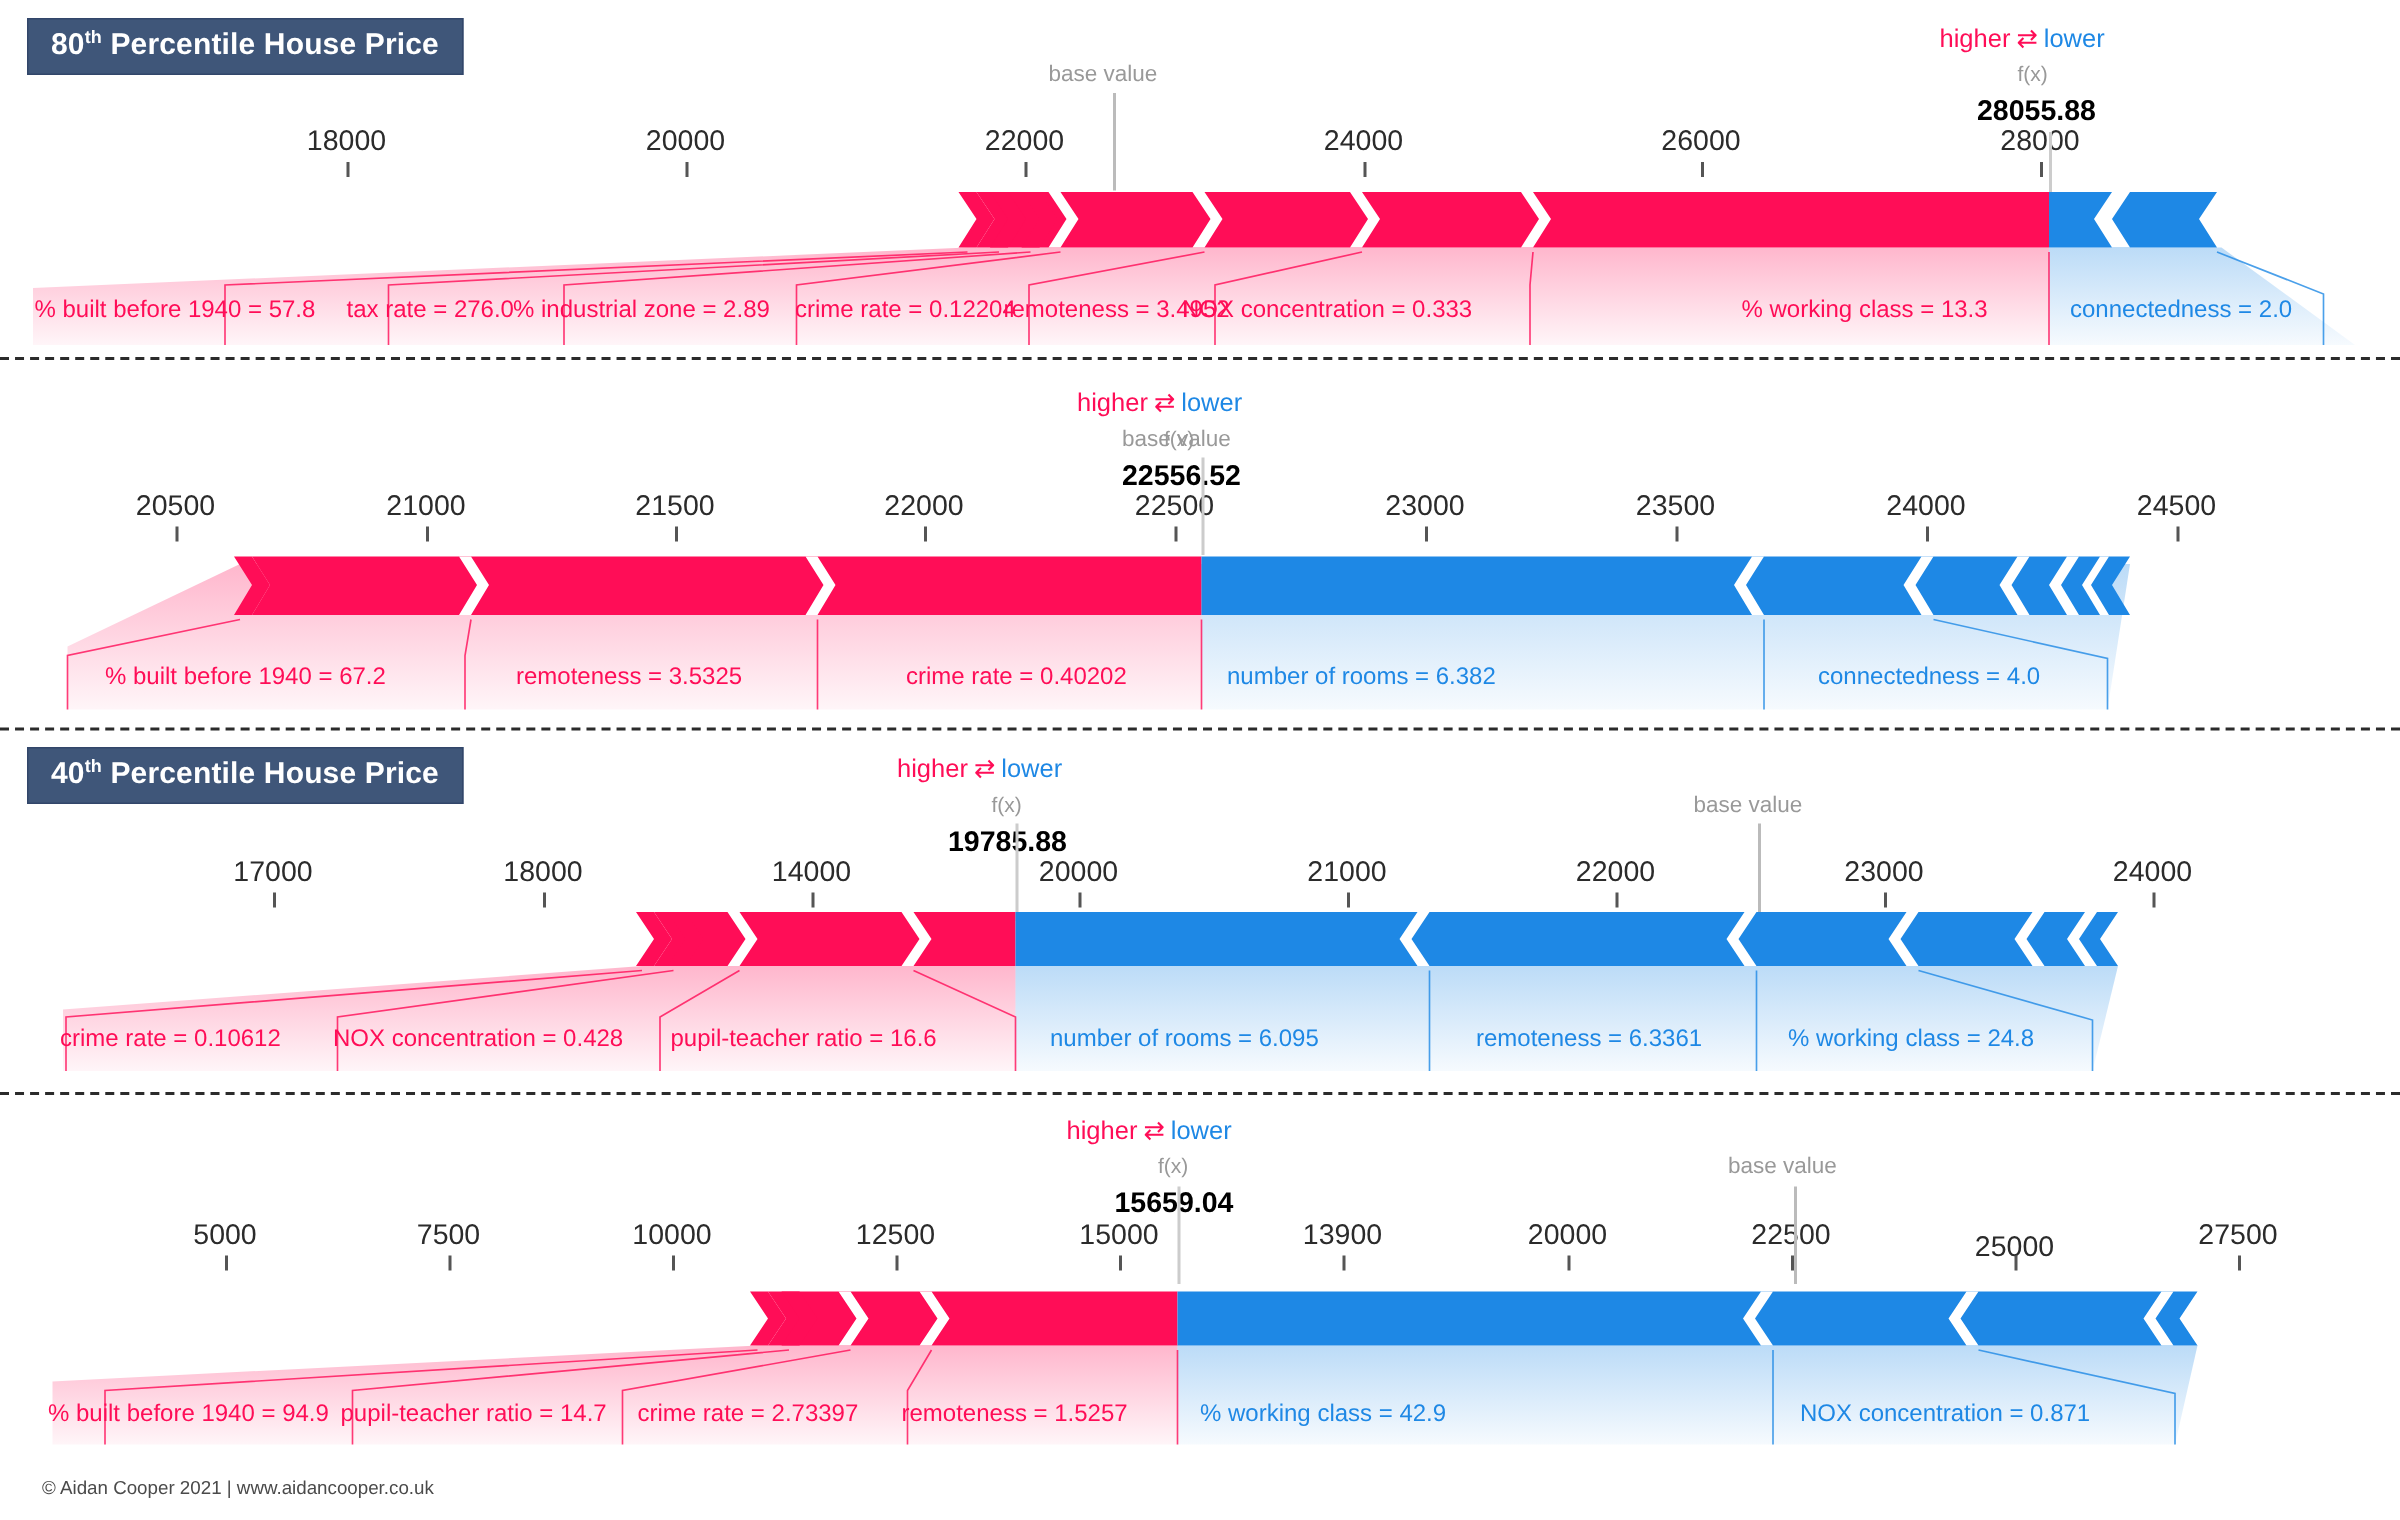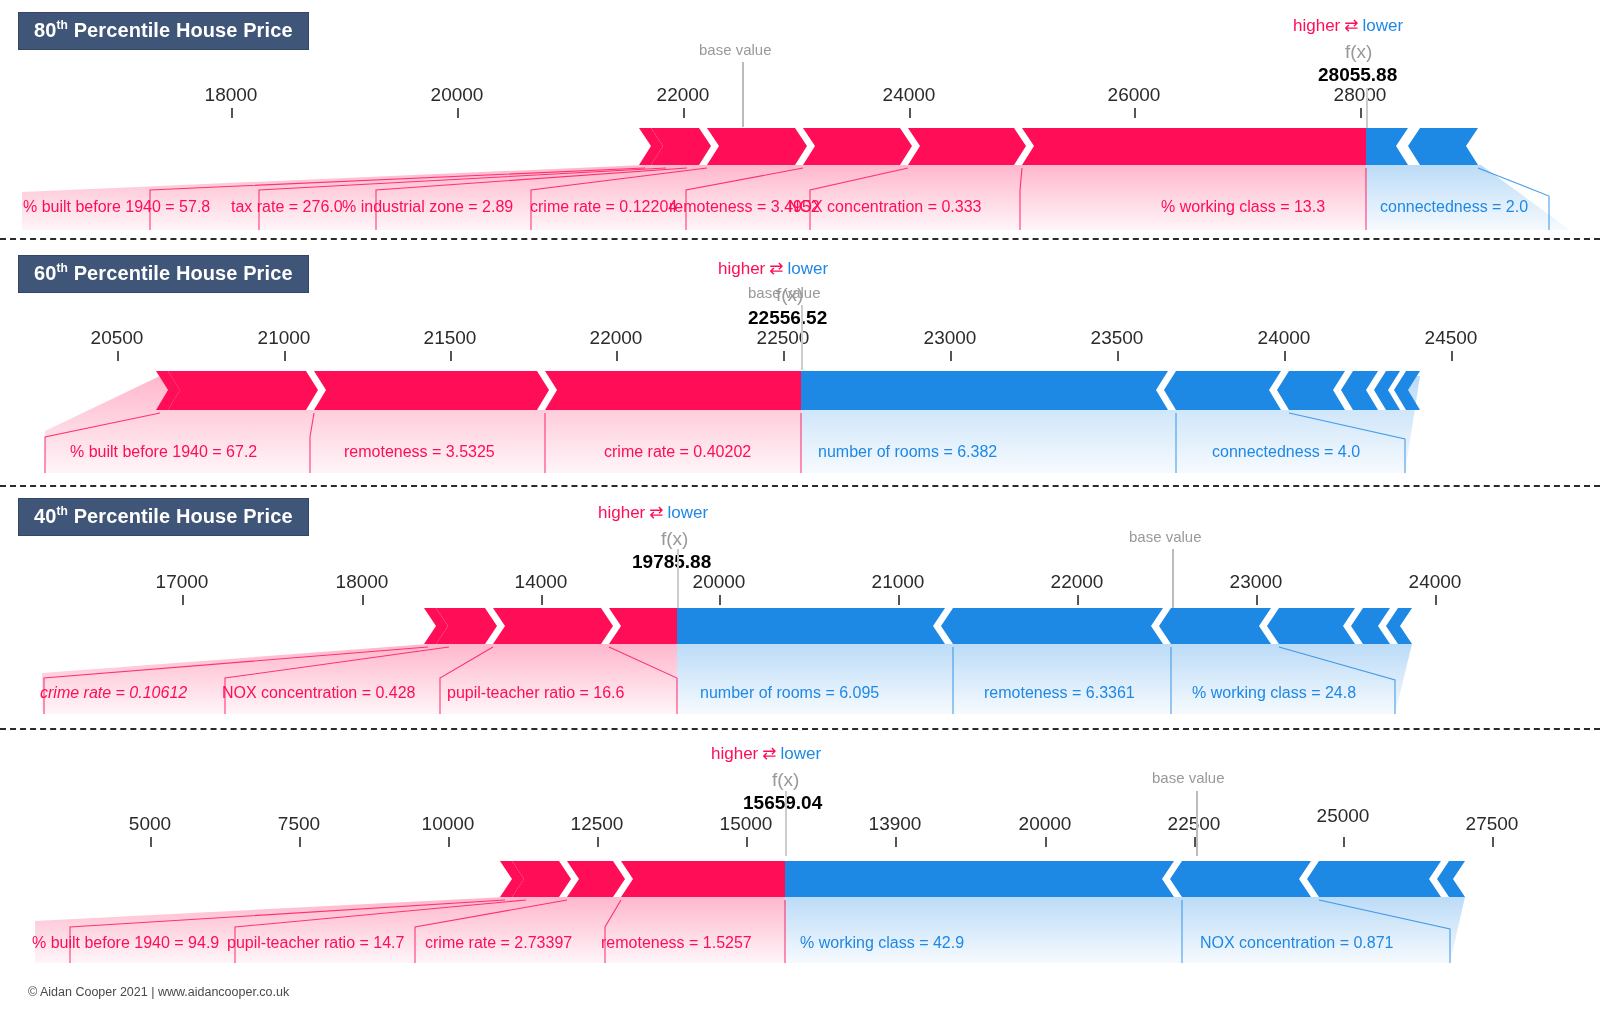--- a/index.html
+++ b/index.html
@@ -32,7 +32,7 @@
   .hl-higher{color:#ff0d57;}
   .hl-arrow{color:#ff0d57;font-size:17px;padding:0 4px;}
   .hl-lower{color:#1e88e5;}
-  .fxlabel{position:absolute;color:#999999;font-size:19px;white-space:nowrap;}
+  .fxlabel{position:absolute;color:#999999;font-size:14px;white-space:nowrap;}
   .basevalue{position:absolute;color:#999999;font-size:15px;white-space:nowrap;}
   .fxvalue{position:absolute;color:#000000;font-size:19px;font-weight:bold;white-space:nowrap;}
   .tick-label{position:absolute;color:#2b2b2b;font-size:19px;white-space:nowrap;transform:translateX(-50%);}

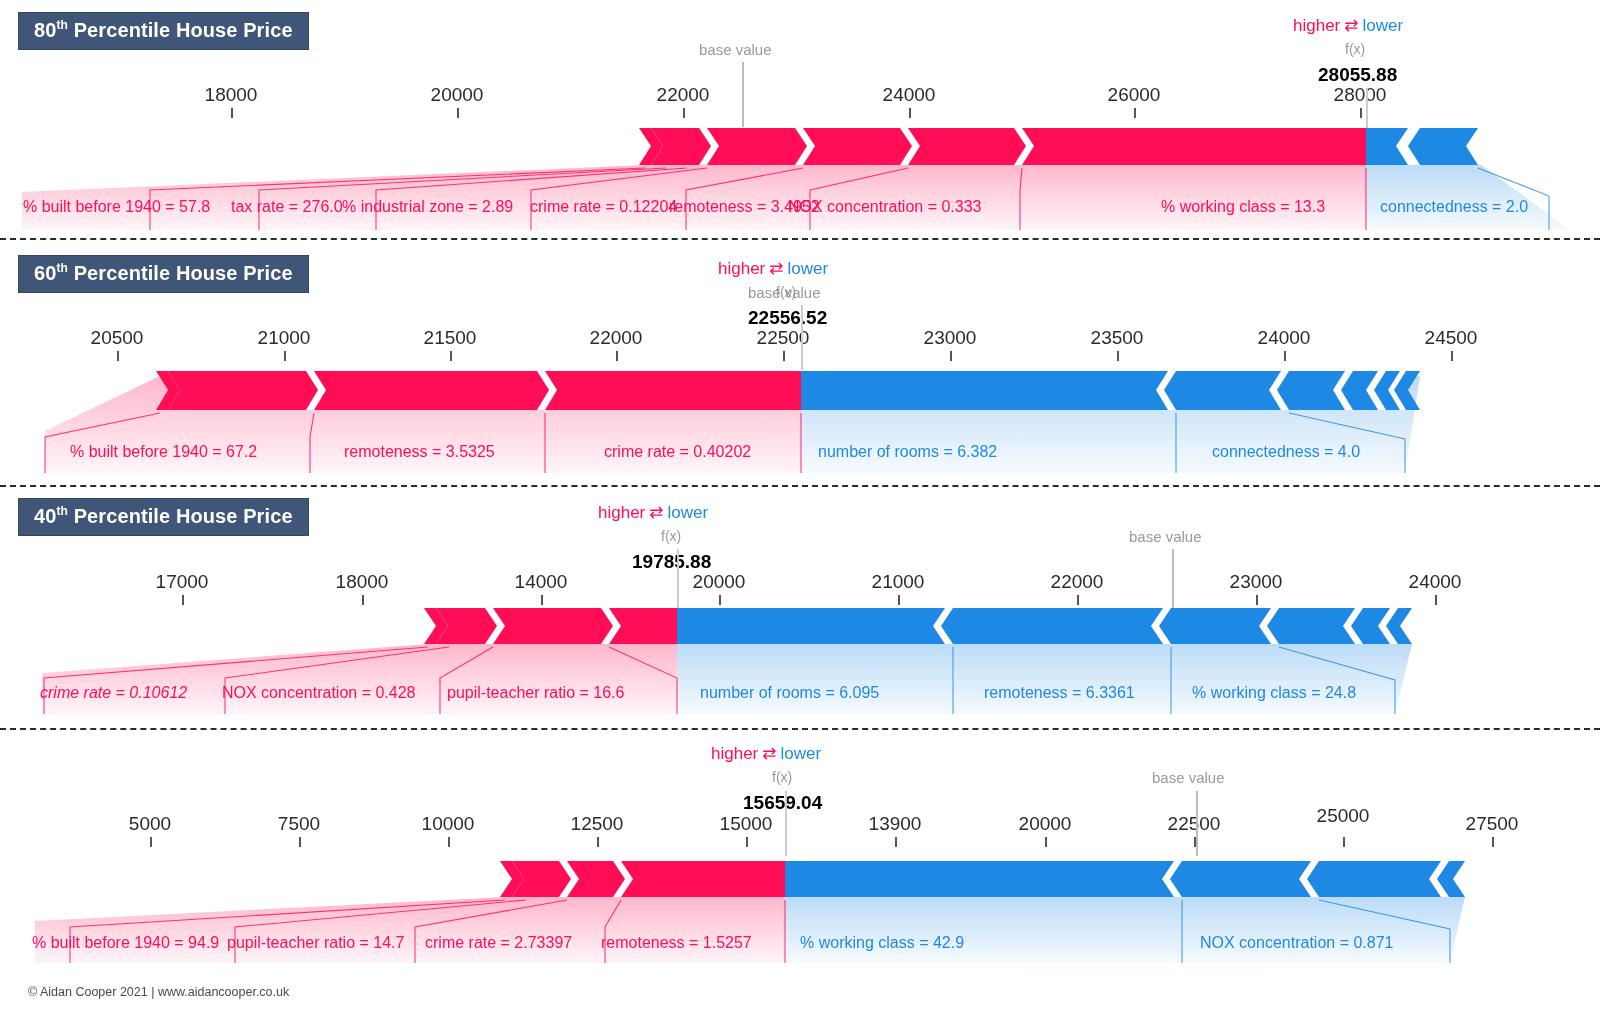--- a/index.html
+++ b/index.html
@@ -137,9 +137,6 @@
 
 <div class="panel" style="position:absolute;top:243px;left:0;height:240px;">
 
-  <div class="badge" style="left:18px;top:12px;">
-    <span>60</span><sup>th</sup><span> Percentile House Price</span>
-  </div>
 
   <div class="hl-wrap" style="left:718px;top:15px;">
     <span class="hl-higher">higher</span><span class="hl-arrow">⇄</span><span class="hl-lower">lower</span>

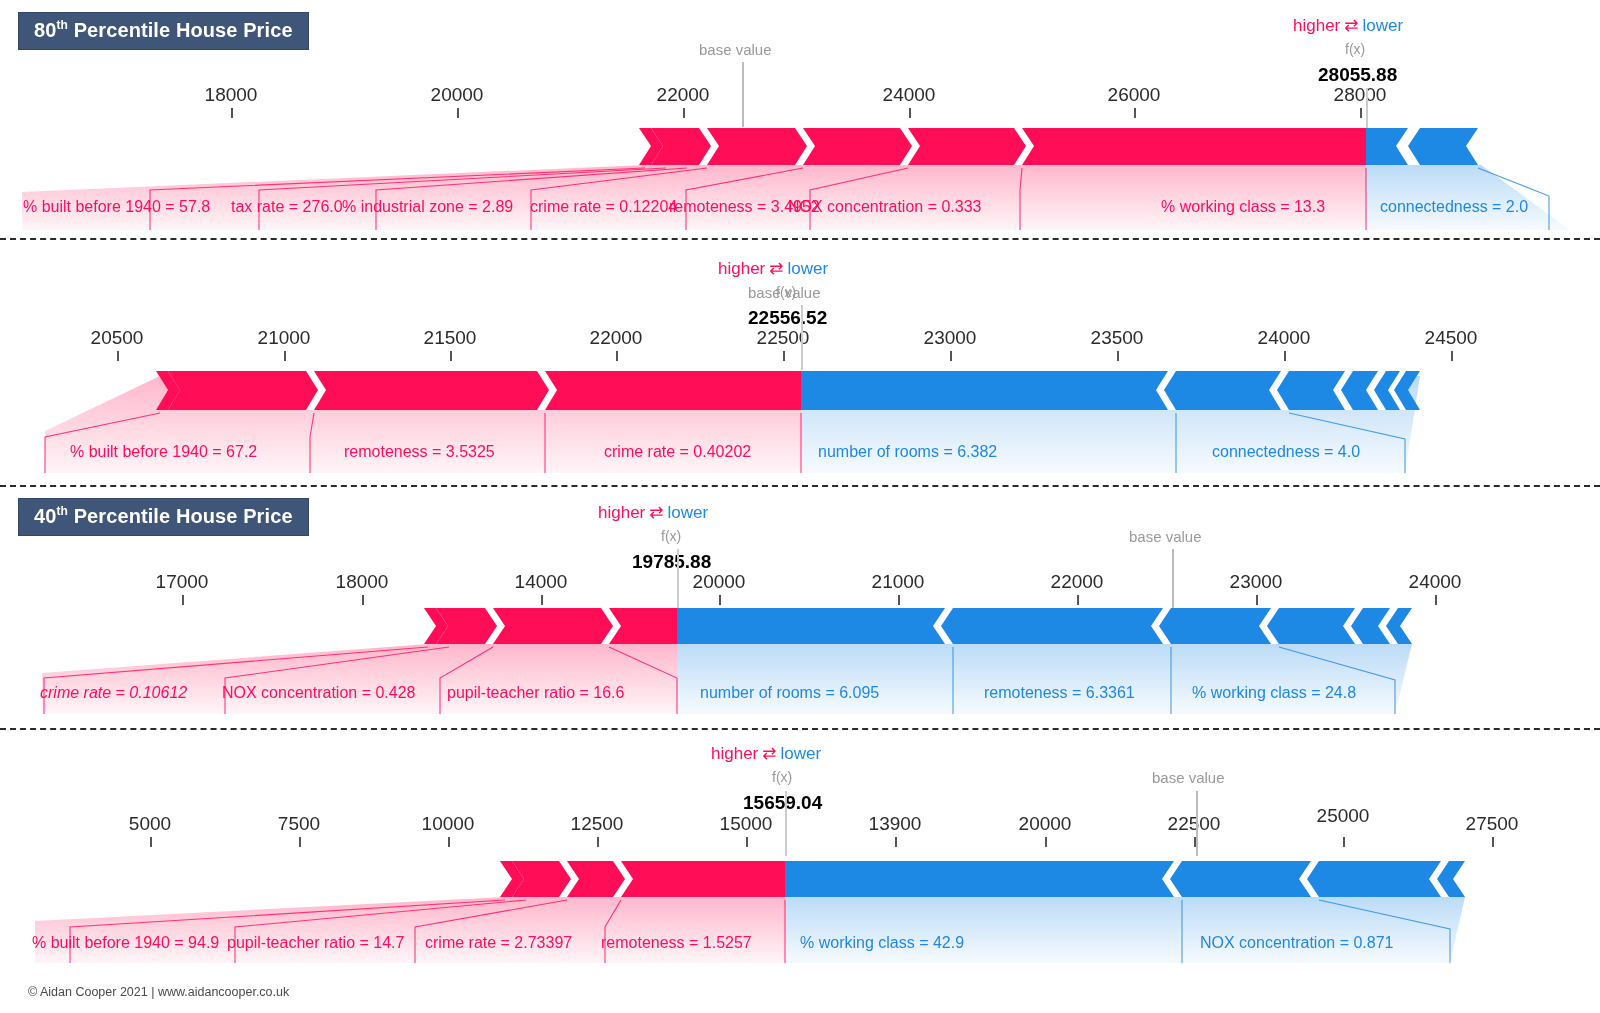--- a/index.html
+++ b/index.html
@@ -284,7 +284,7 @@
     </g>
   </svg>
 
-  <div class="label-red" style="left:40px;top:196px;font-style:italic;">crime rate = 0.10612</div>
+  <div class="label-red" style="left:40px;top:196px;">crime rate = 0.10612</div>
   <div class="label-red" style="left:222px;top:196px;">NOX concentration = 0.428</div>
   <div class="label-red" style="left:447px;top:196px;">pupil-teacher ratio = 16.6</div>
   <div class="label-blue" style="left:700px;top:196px;">number of rooms = 6.095</div>

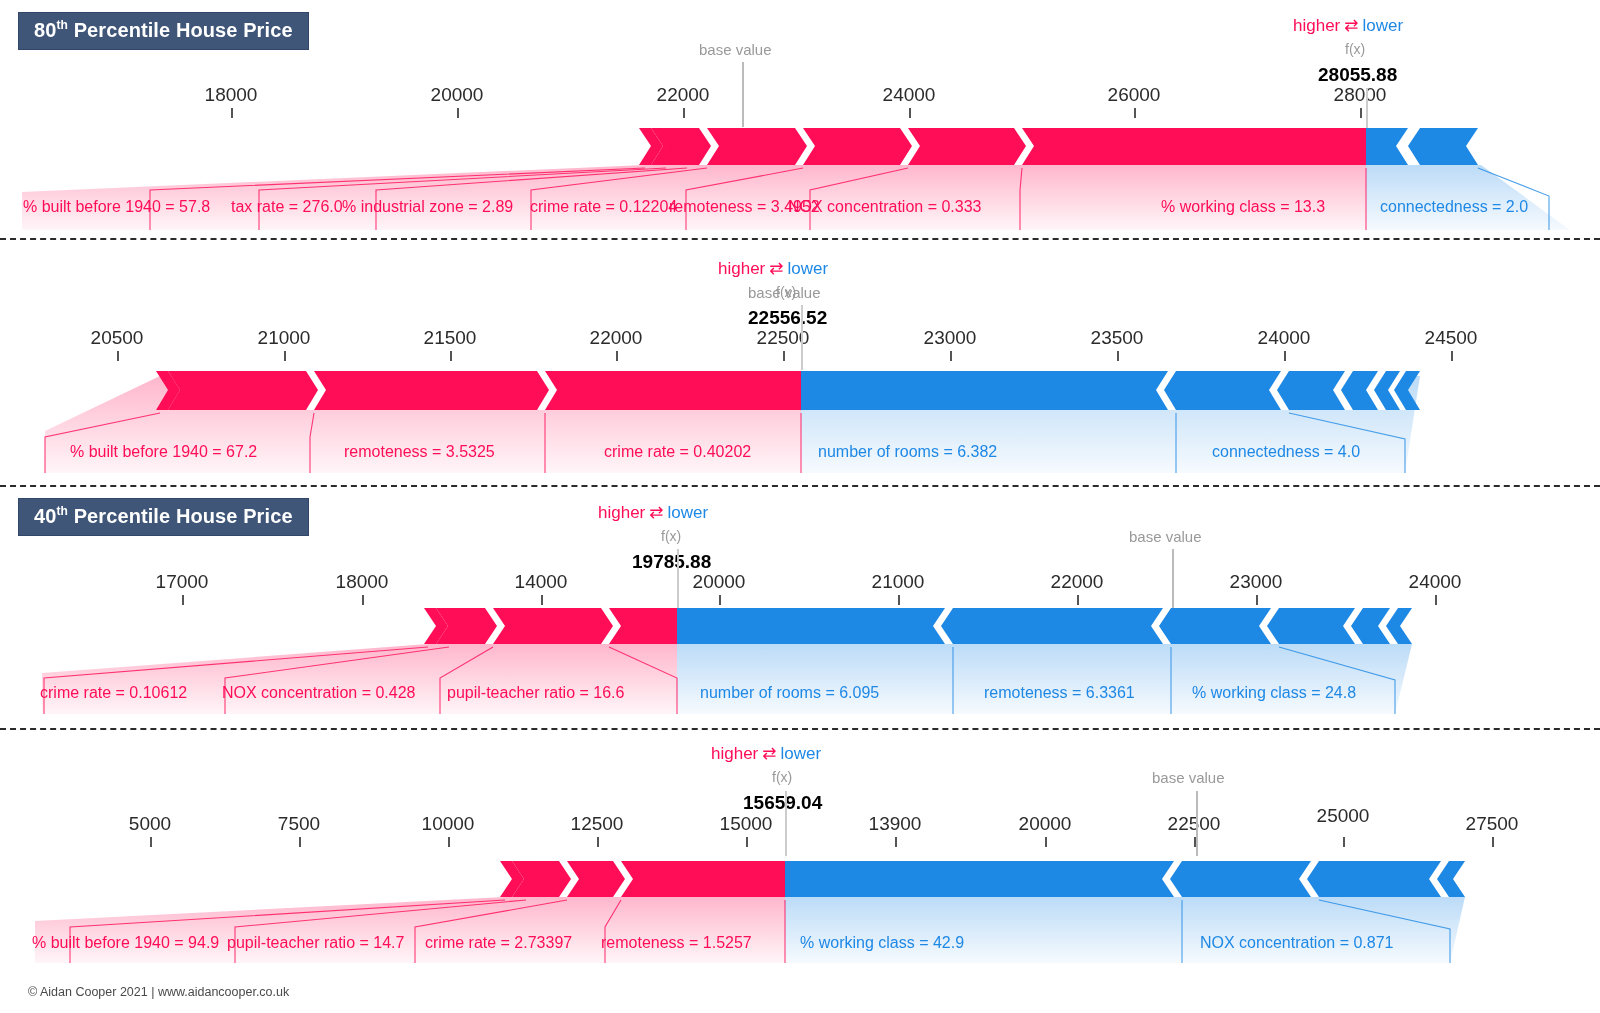--- a/index.html
+++ b/index.html
@@ -321,7 +321,7 @@
   <div class="tick-mark" style="left:1045px;top:106px;"></div>
   <div class="tick-label" style="left:1194px;top:82px;">22500</div>
   <div class="tick-mark" style="left:1194px;top:106px;"></div>
-  <div class="tick-label" style="left:1343px;top:74px;">25000</div>
+  <div class="tick-label" style="left:1343px;top:90px;">25000</div>
   <div class="tick-mark" style="left:1343px;top:106px;"></div>
   <div class="tick-label" style="left:1492px;top:82px;">27500</div>
   <div class="tick-mark" style="left:1492px;top:106px;"></div>

